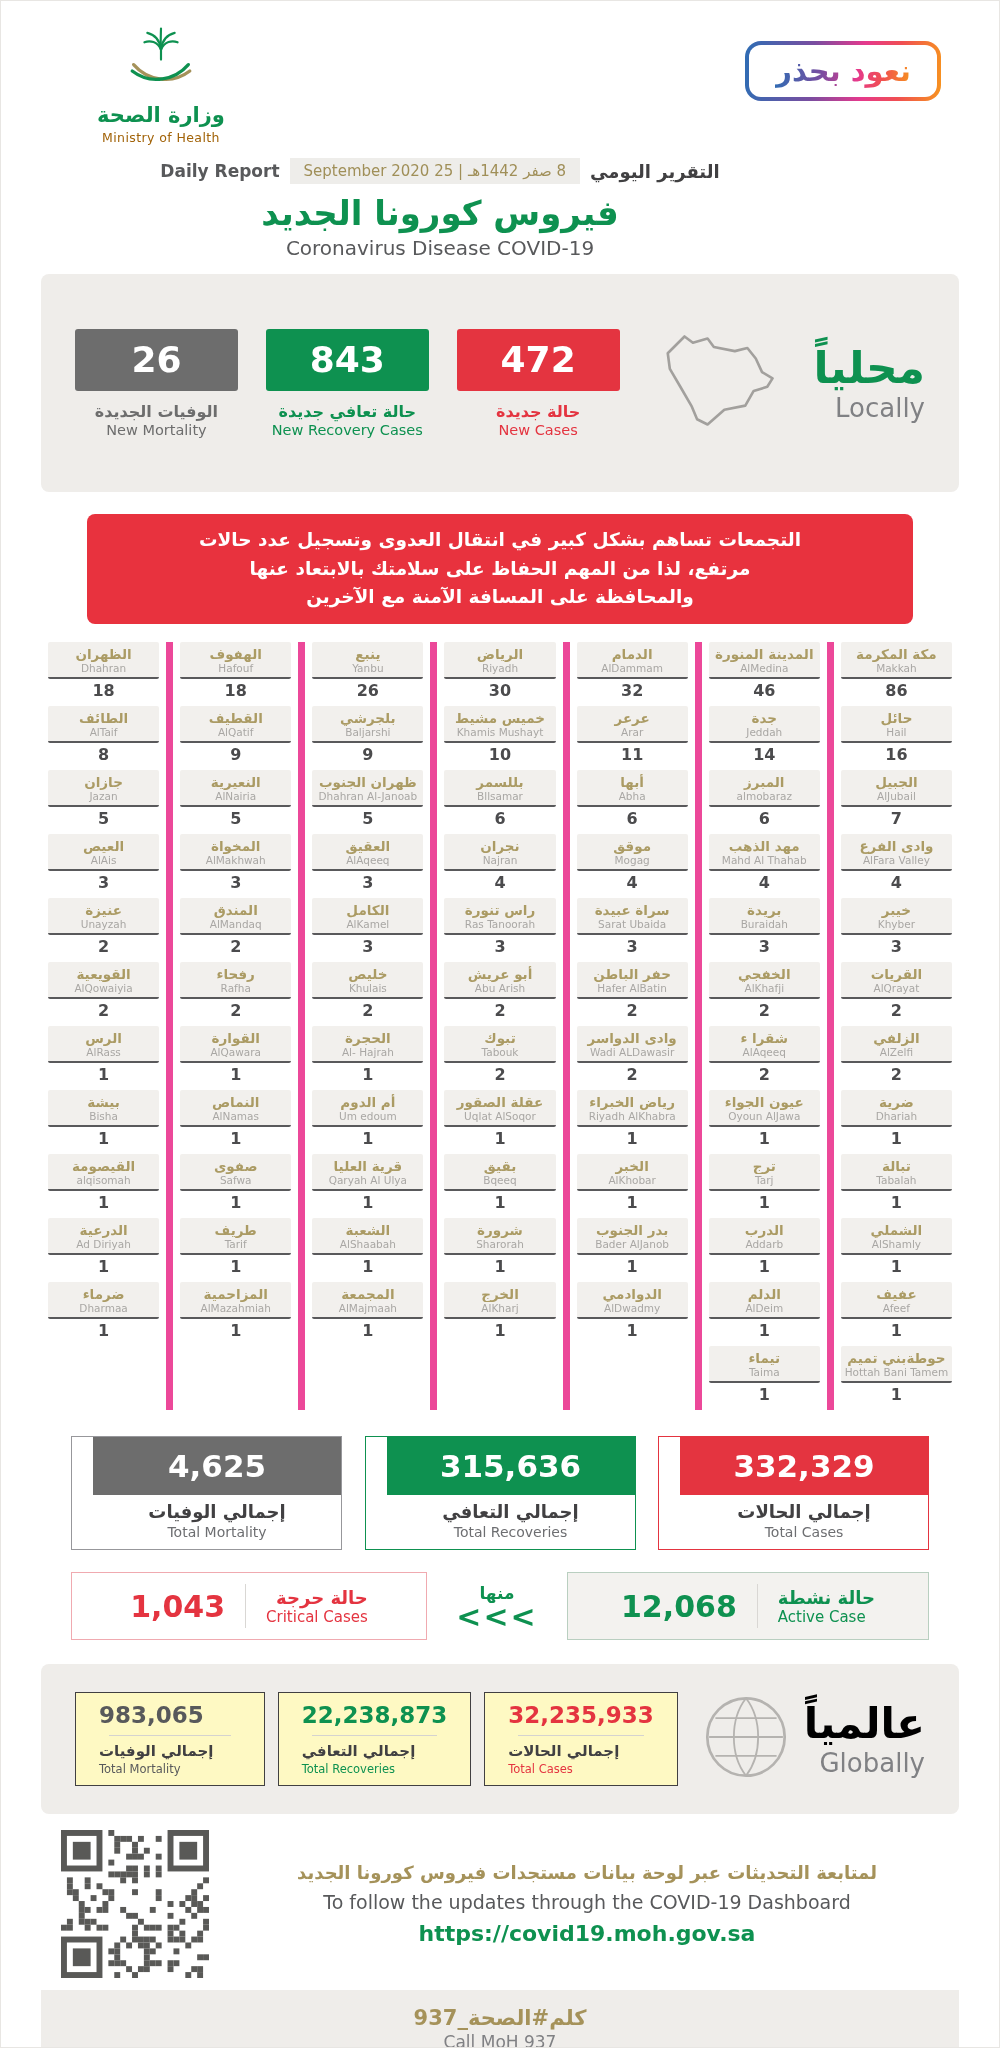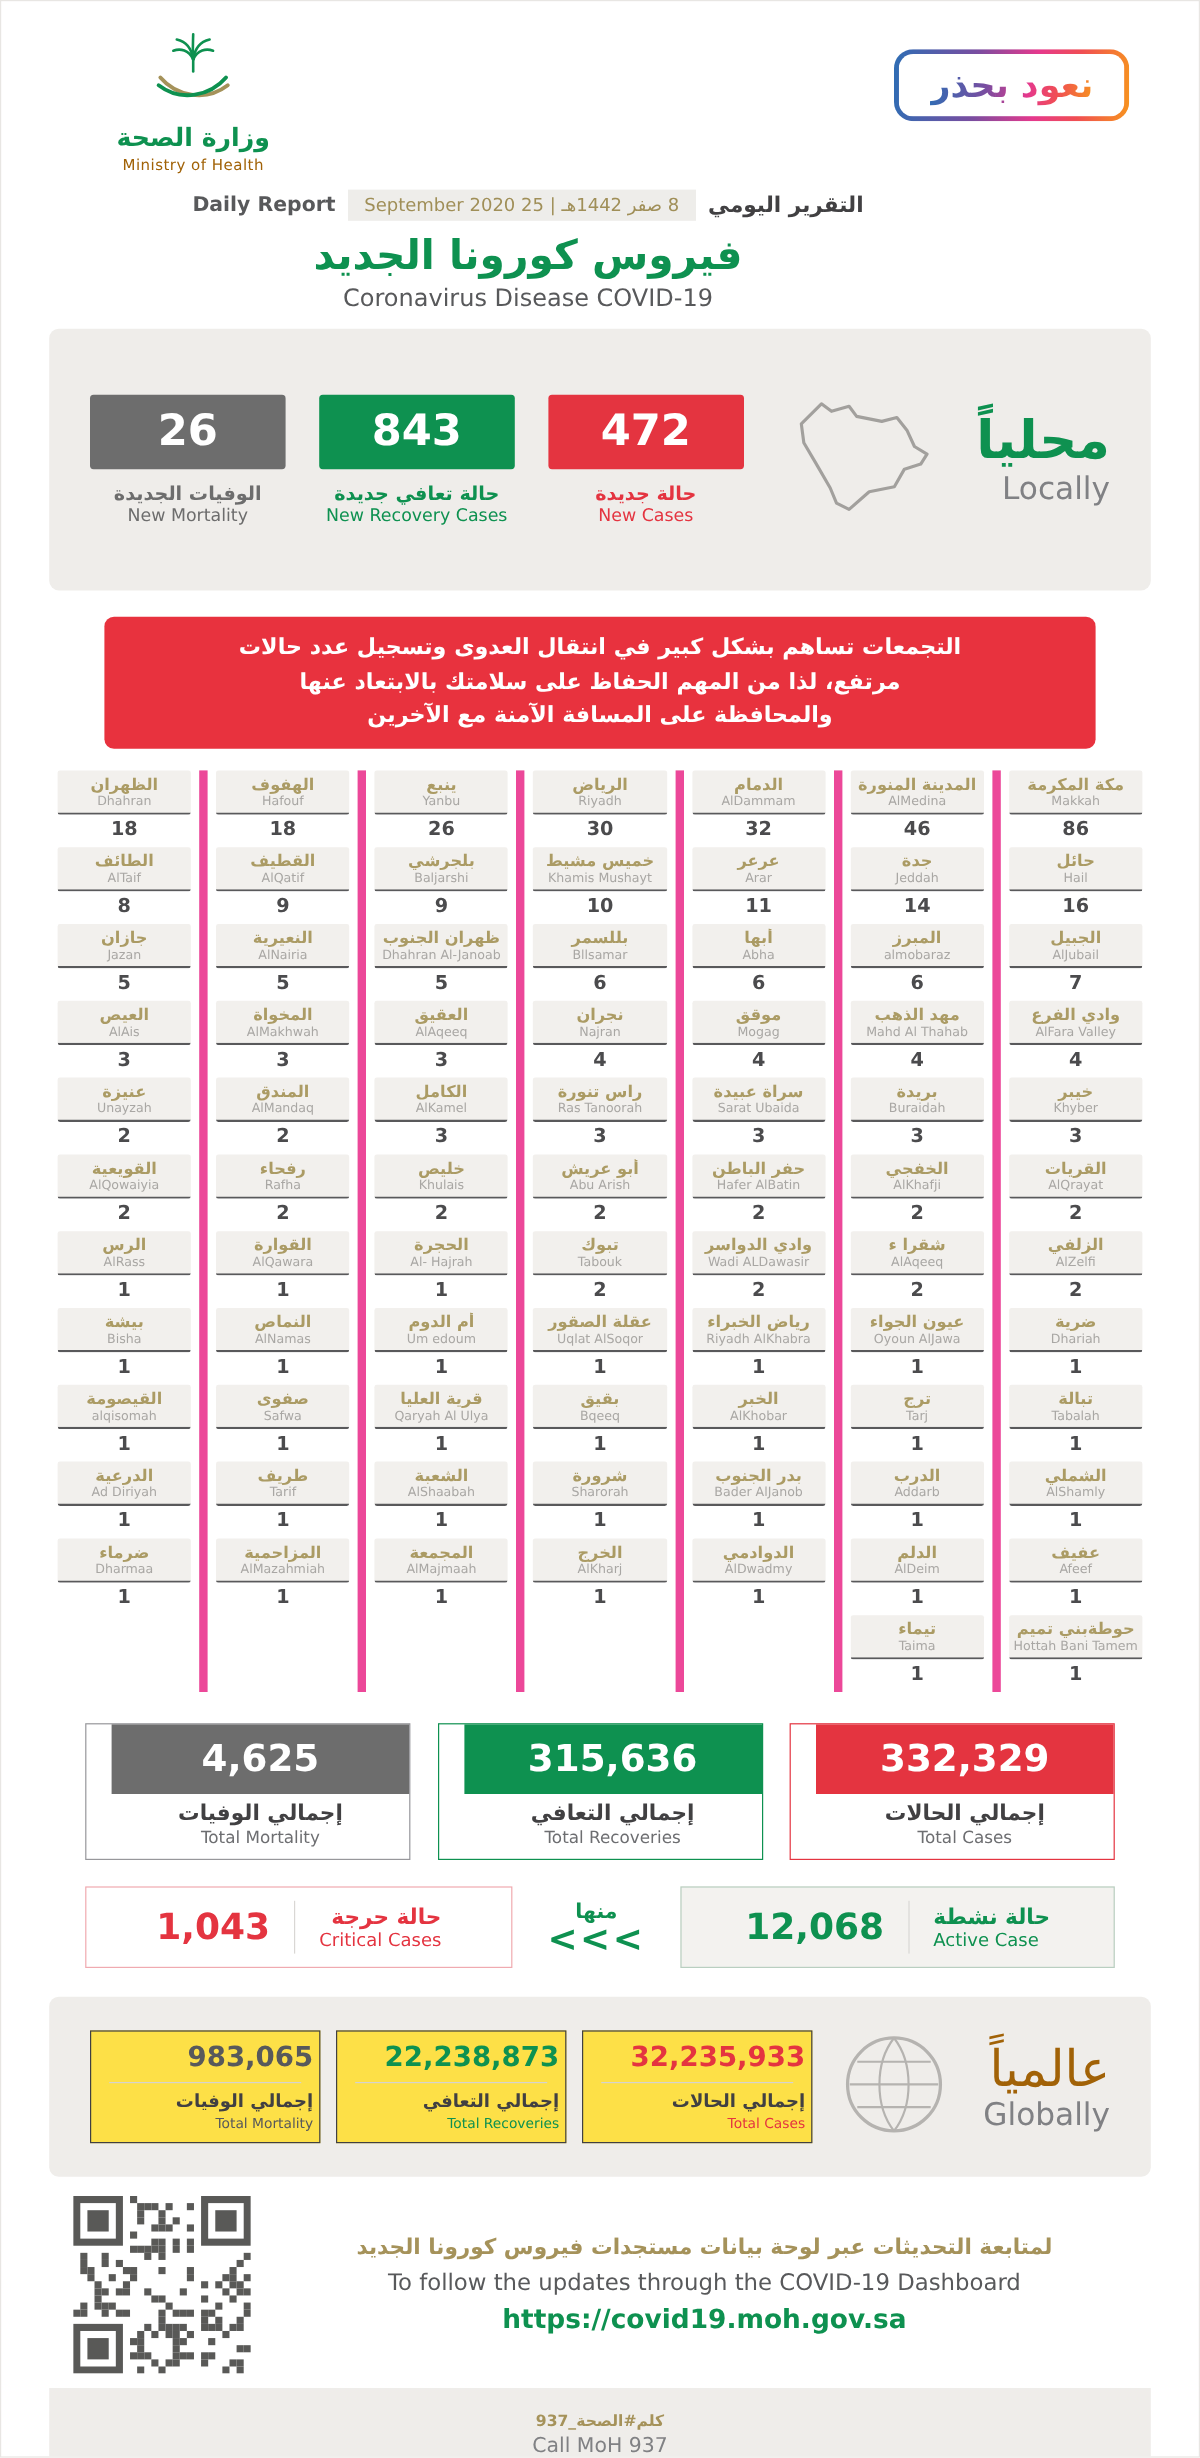--- a/index.html
+++ b/index.html
@@ -84,7 +84,7 @@
 
   
   .band.globally{height:150px;gap:13px;margin-top:24px;}
-  .gbox{width:180px;background:#fde047;border:1px solid;text-align:right;padding:9px 5px 9px;}
+  .gbox{width:180px;background:#fef9c3;border:1px solid;text-align:left;padding:9px 23px 9px;}
   .gnum{font-size:23px;font-weight:bold;}
   .gsep{height:1px;background:#d5d3d0;margin:7px 10px 6px;}
   .gar{font-size:15px;font-weight:bold;}

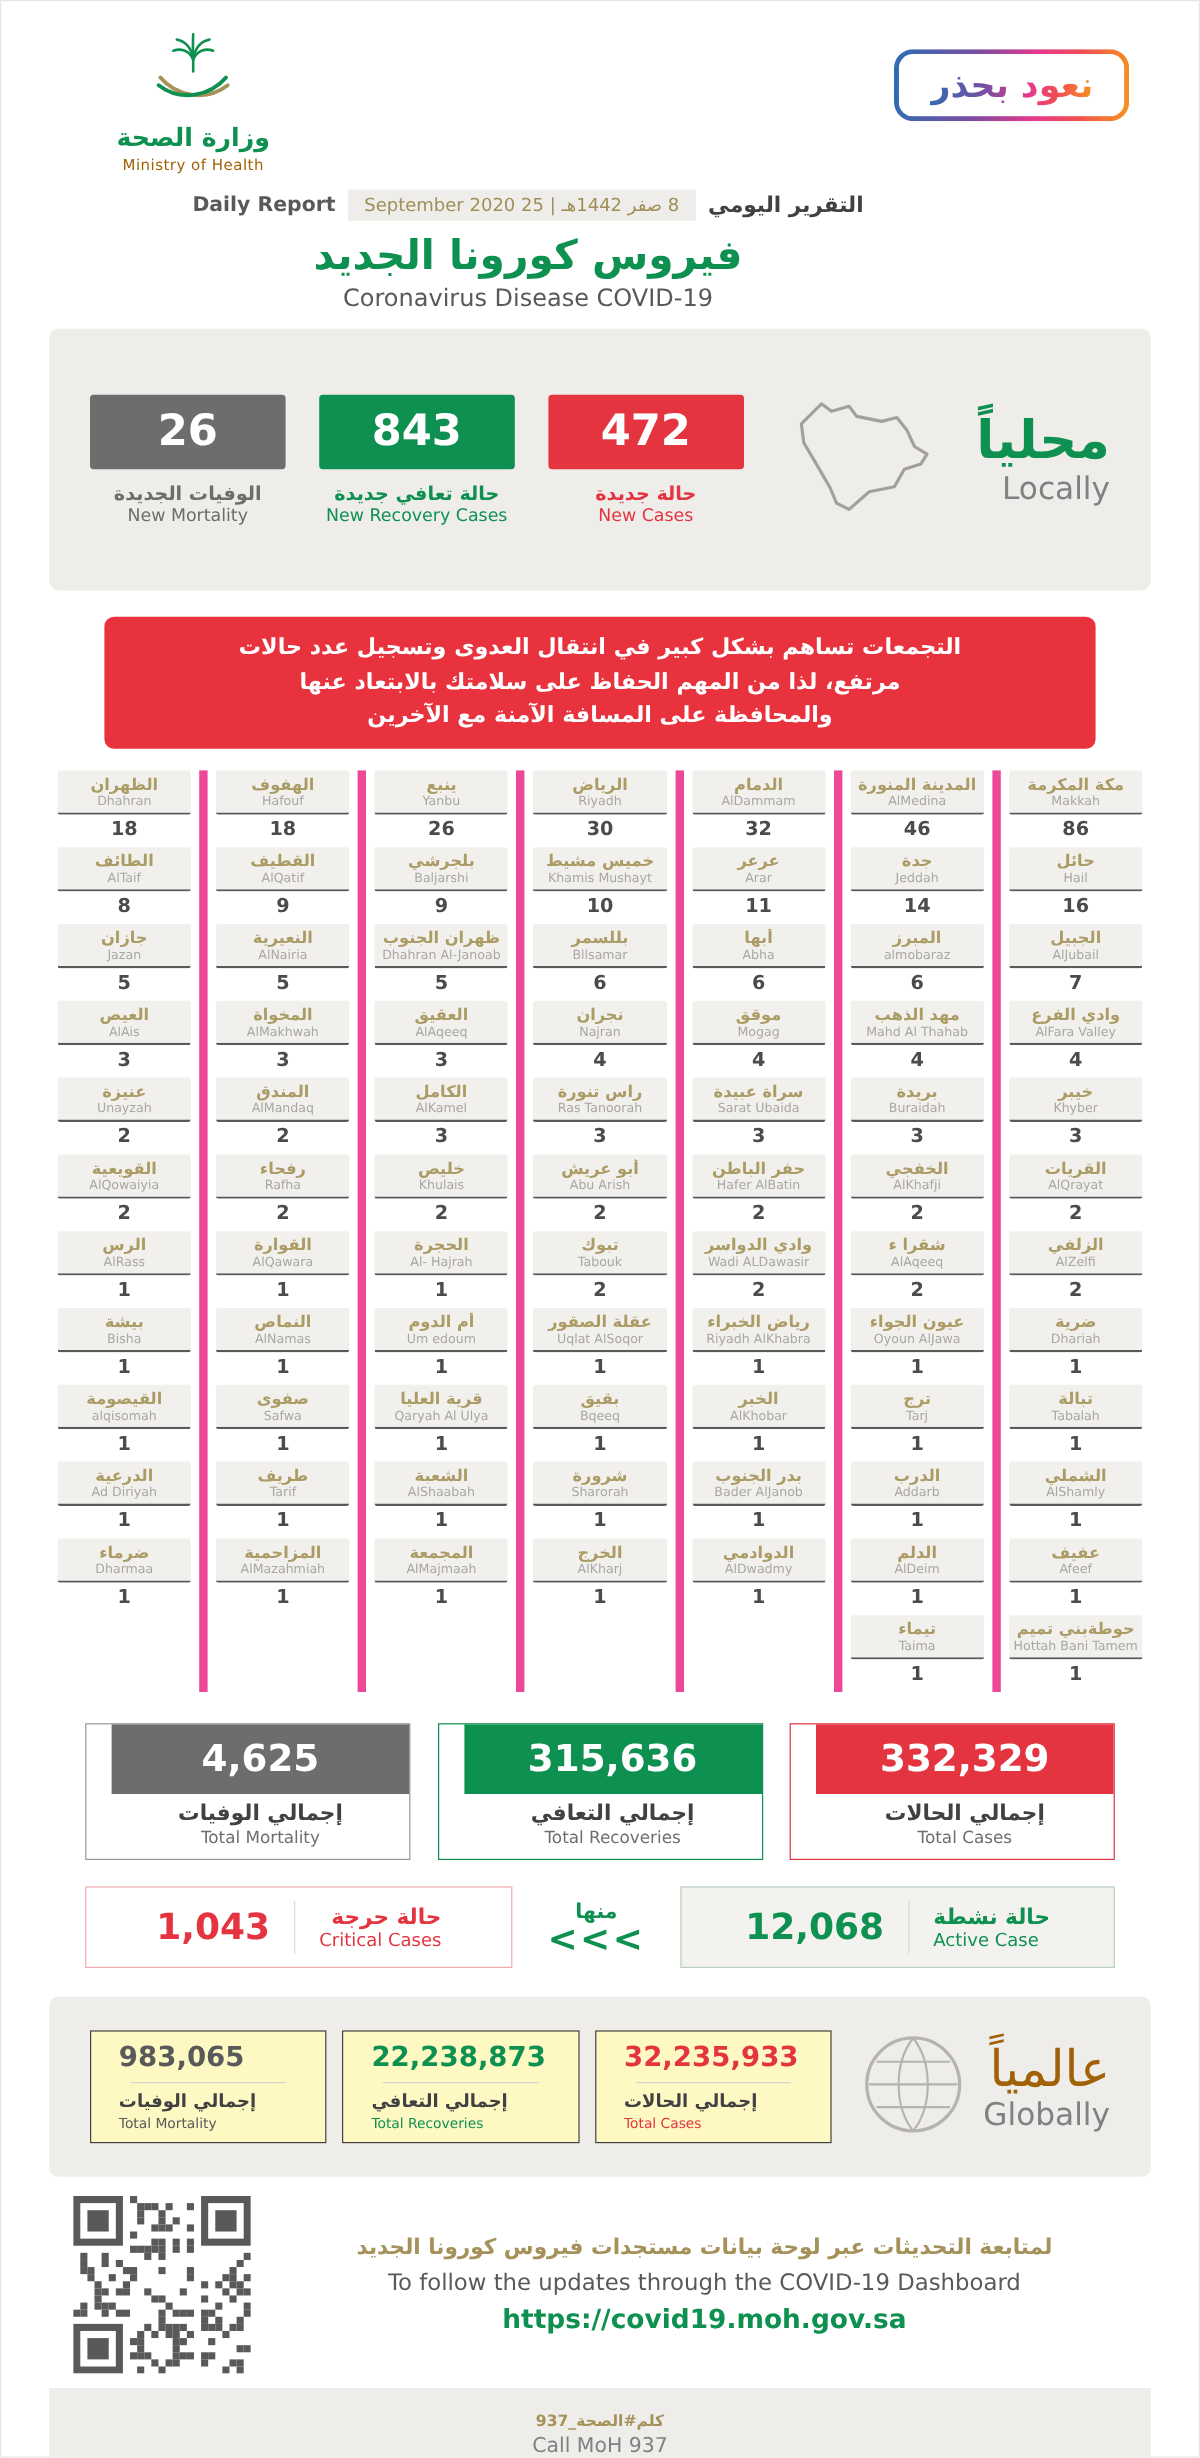--- a/index.html
+++ b/index.html
@@ -92,7 +92,7 @@
   .gc-gray{color:#58595b}.gc-dark{color:#414042}
   .globe-wrap svg{width:90px;height:90px;margin-left:10px;}
   .glob-head{margin-left:auto;text-align:right;}
-  .glob-ar{font-size:42px;font-weight:normal;color:#a16207;line-height:1.15;}
+  .glob-ar{font-size:42px;font-weight:bold;color:#000000;line-height:1.15;}
   .glob-en{font-size:26px;color:#808184;}
 
   

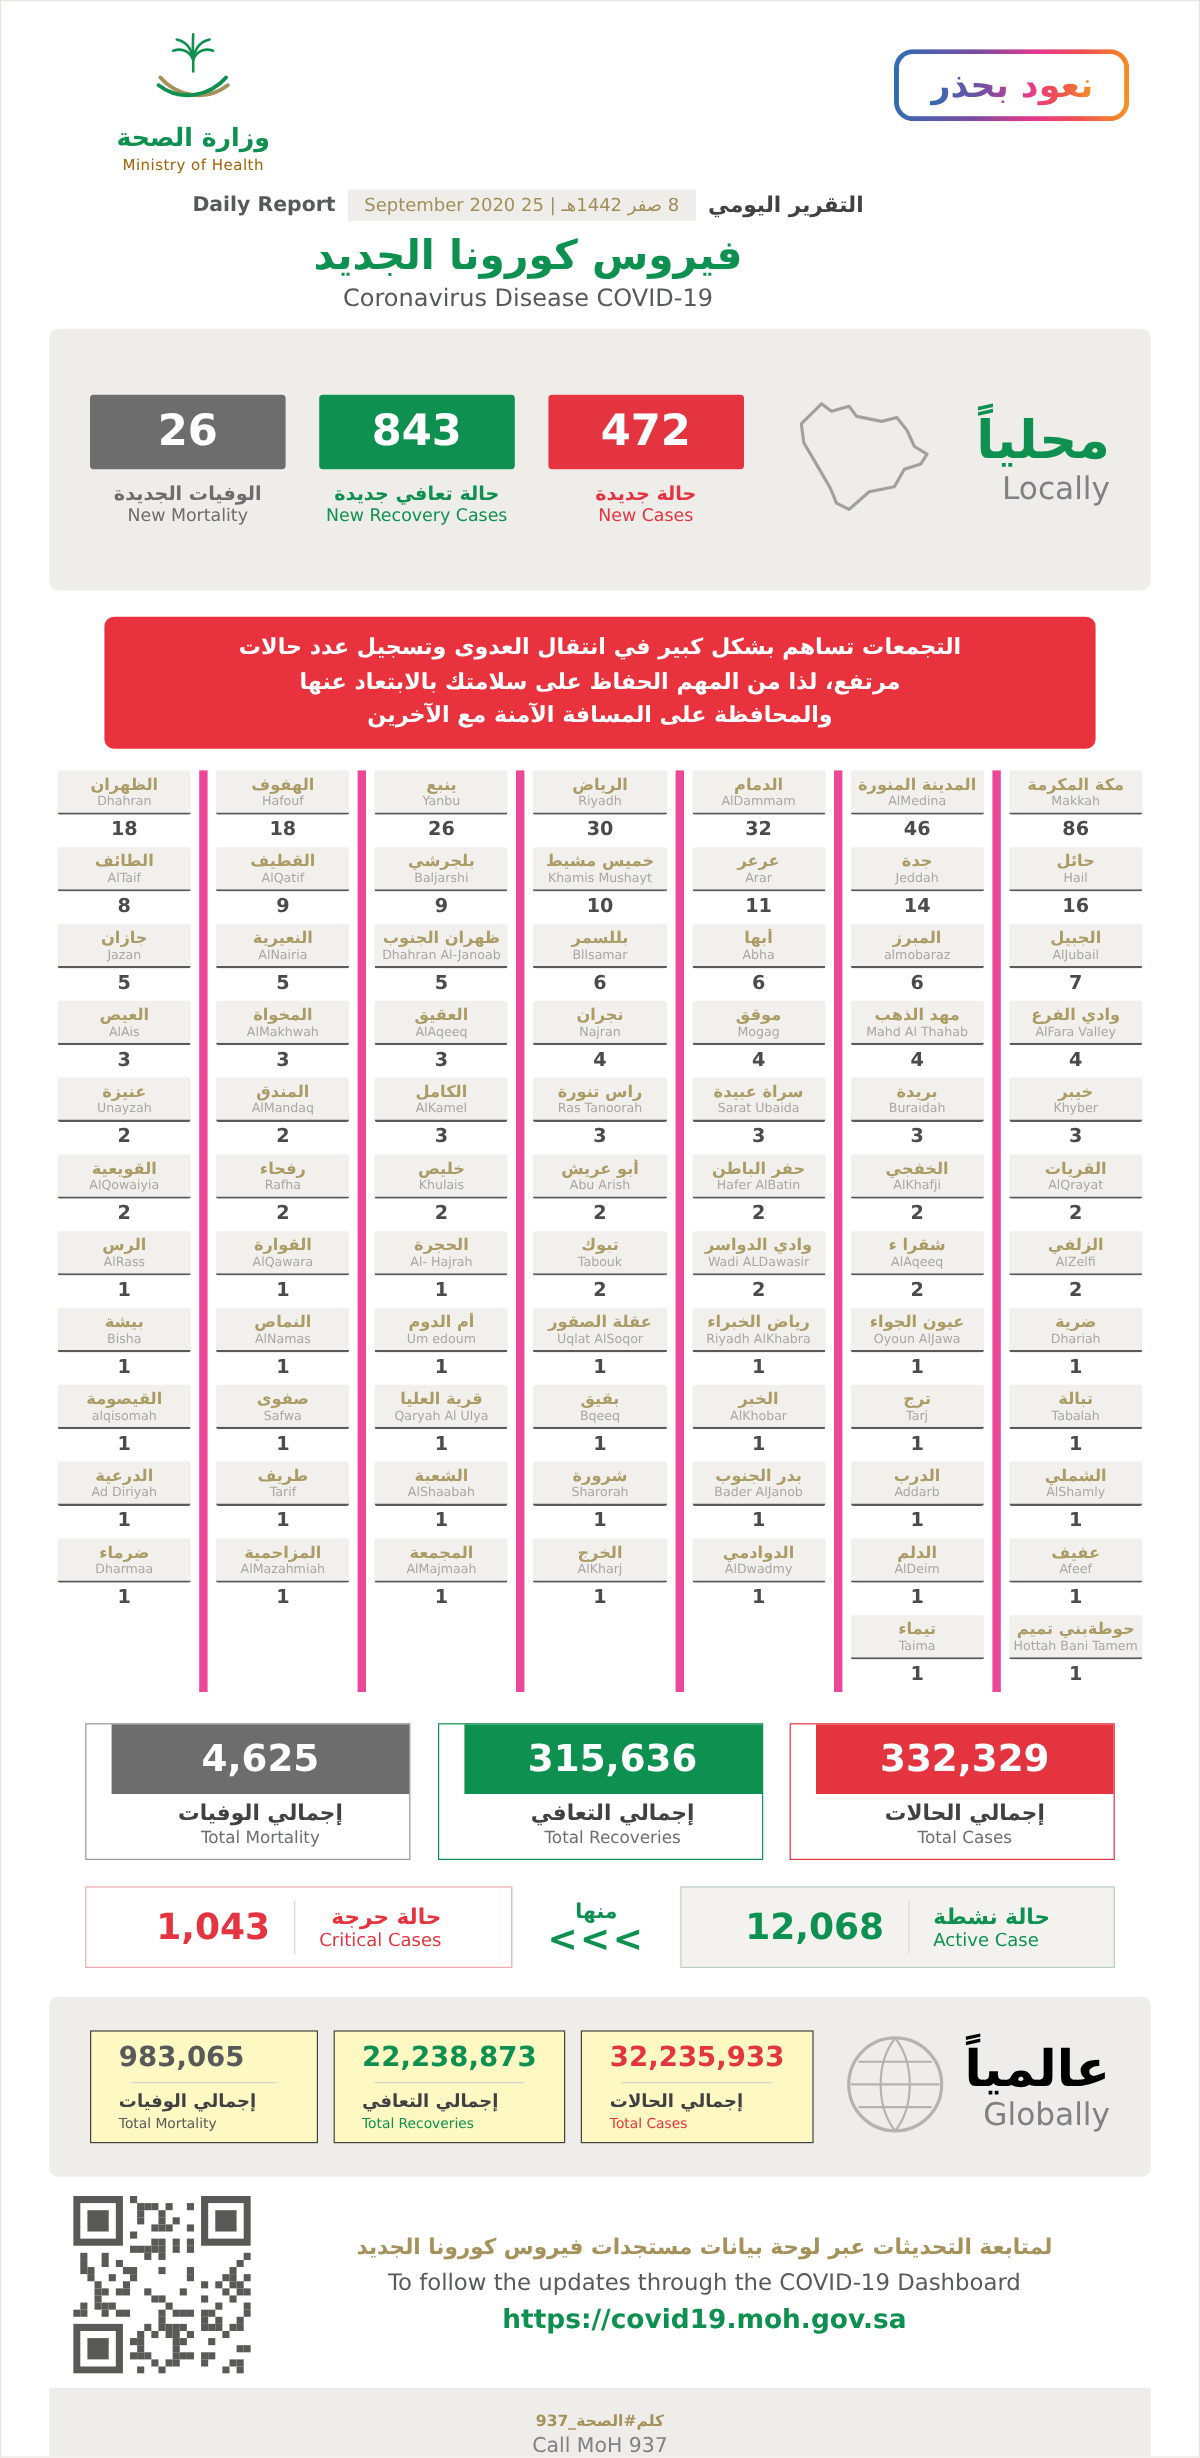--- a/index.html
+++ b/index.html
@@ -106,7 +106,7 @@
   
   .call-band{margin:12px 40px 0;background:#efedea;height:78px;display:flex;flex-direction:column;
              align-items:center;justify-content:center;}
-  .call-ar{font-size:13px;font-weight:bold;color:#a5925a;}
+  .call-ar{font-size:21px;font-weight:bold;color:#a5925a;}
   .call-en{font-size:17px;color:#808184;margin-top:2px;}
 </style>
 </head>

